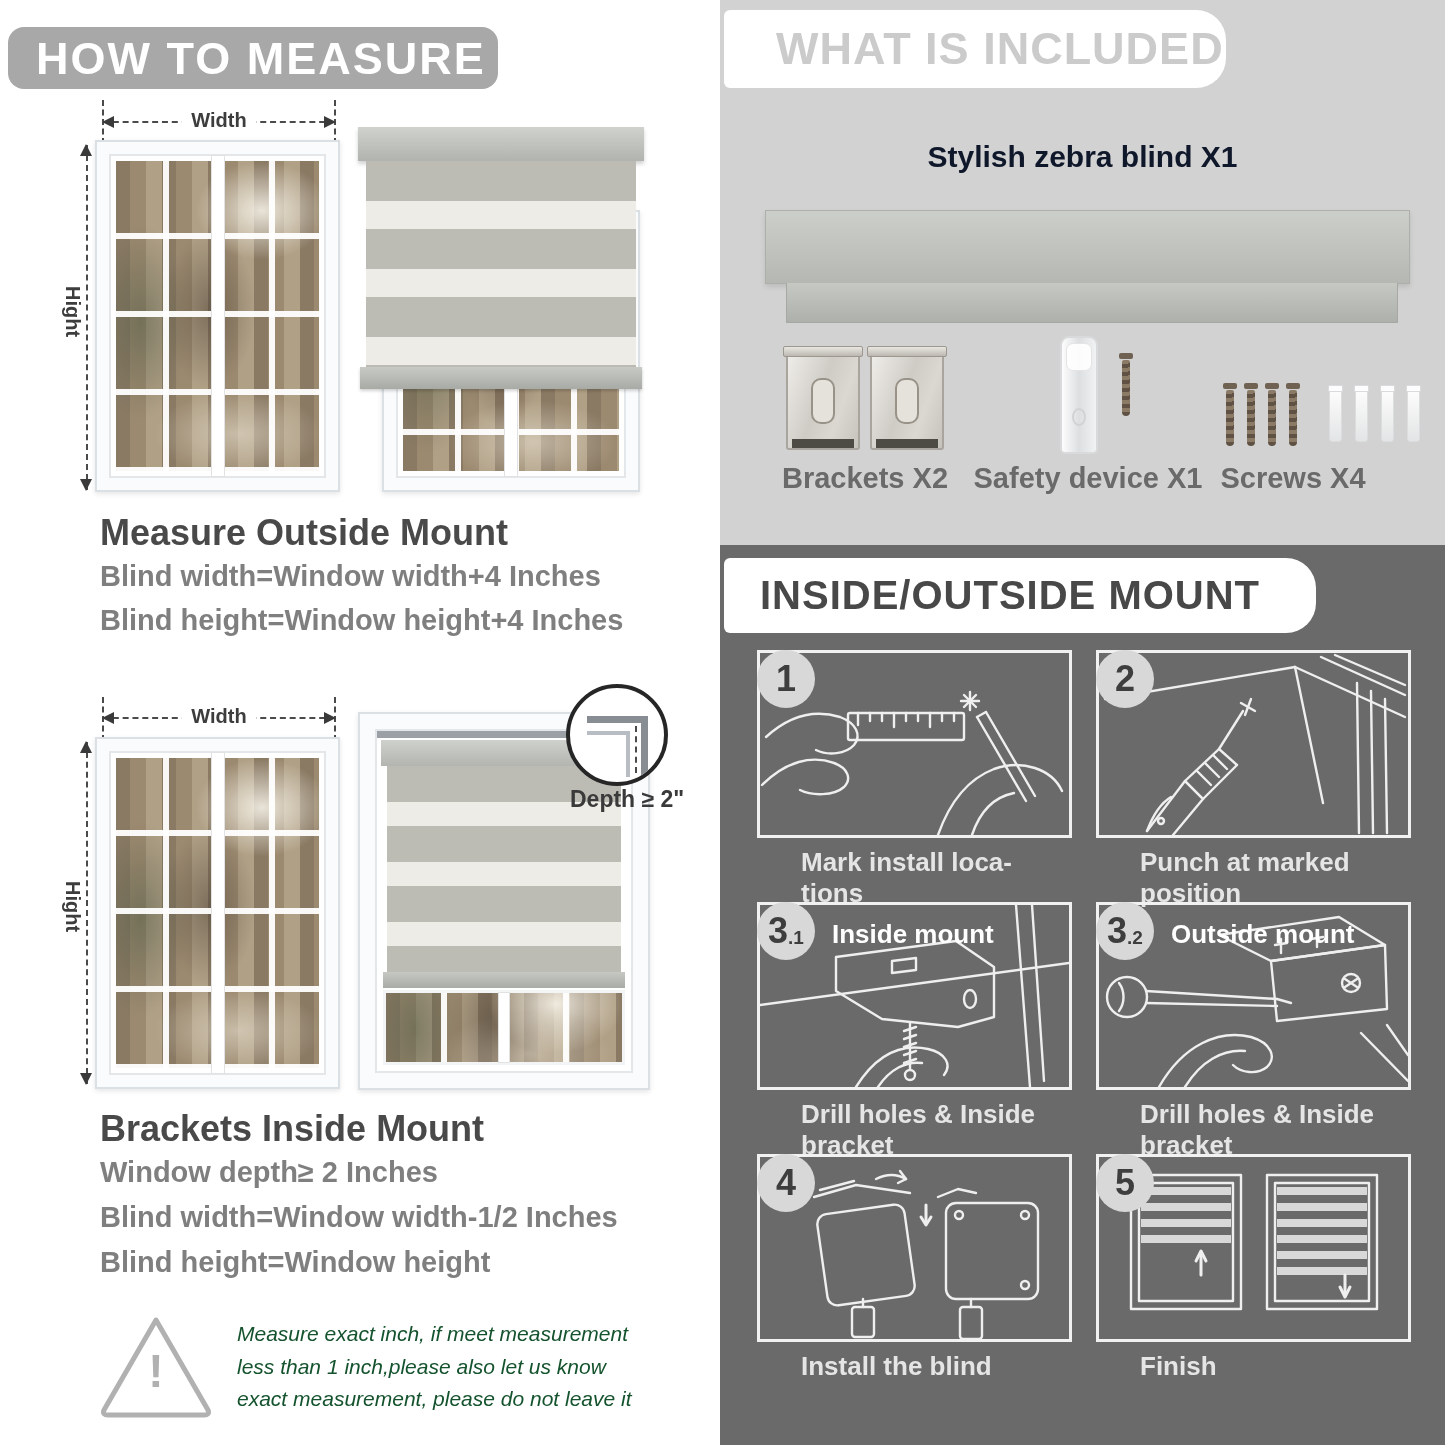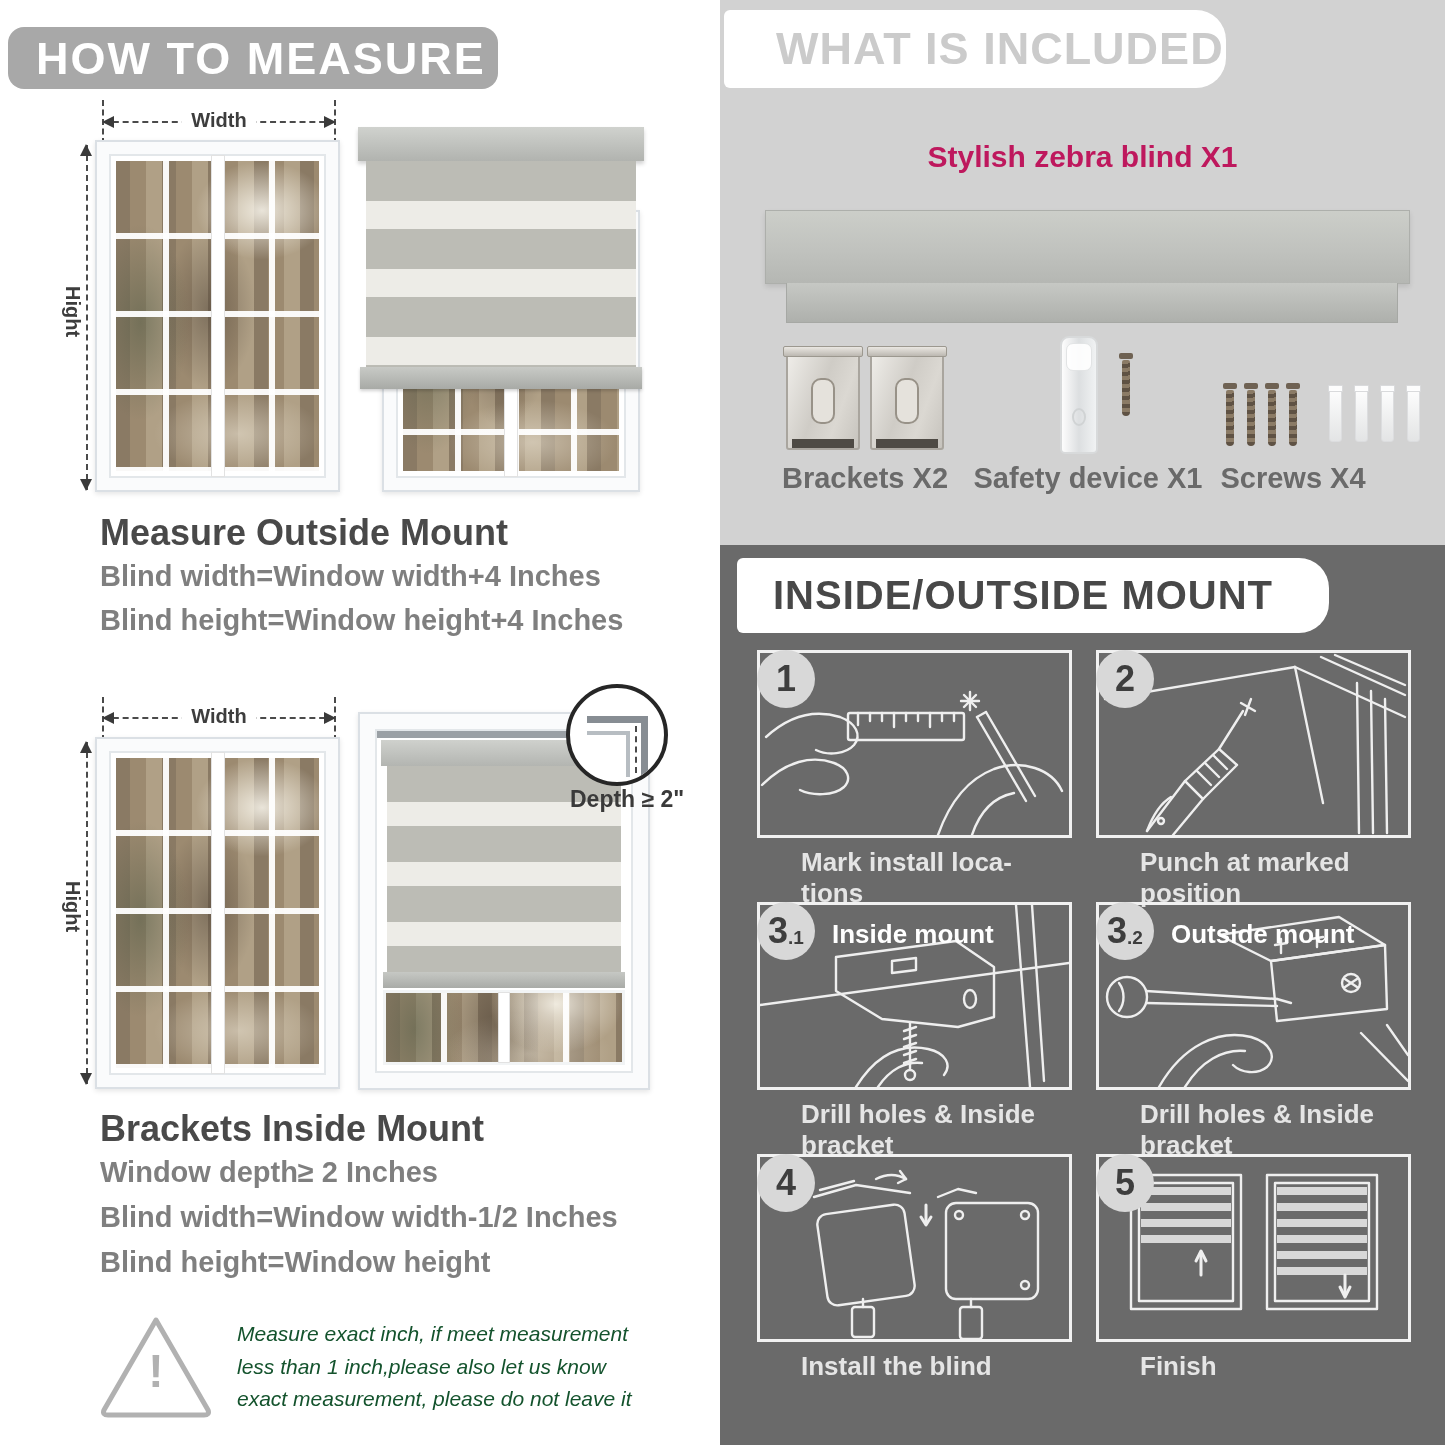--- a/index.html
+++ b/index.html
@@ -96,7 +96,7 @@
      border-radius:6px 30px 30px 6px; color:#cbcbcb; font-weight:bold; font-size:45px;
      letter-spacing:1px; line-height:78px; padding-left:52px; box-sizing:border-box; }
   .product-label { position:absolute; left:0; right:0; top:140px; text-align:center;
-     font-size:30px; font-weight:bold; color:#be185d; }
+     font-size:30px; font-weight:bold; color:#0f172a; }
   .headrail-top { position:absolute; left:45px; top:210px; width:645px; height:74px;
      background:linear-gradient(180deg,#cccec9 0%,#c0c2be 55%,#b5b7b3 100%);
      border:1px solid #adafab; box-shadow:0 3px 5px rgba(0,0,0,.10); box-sizing:border-box; }

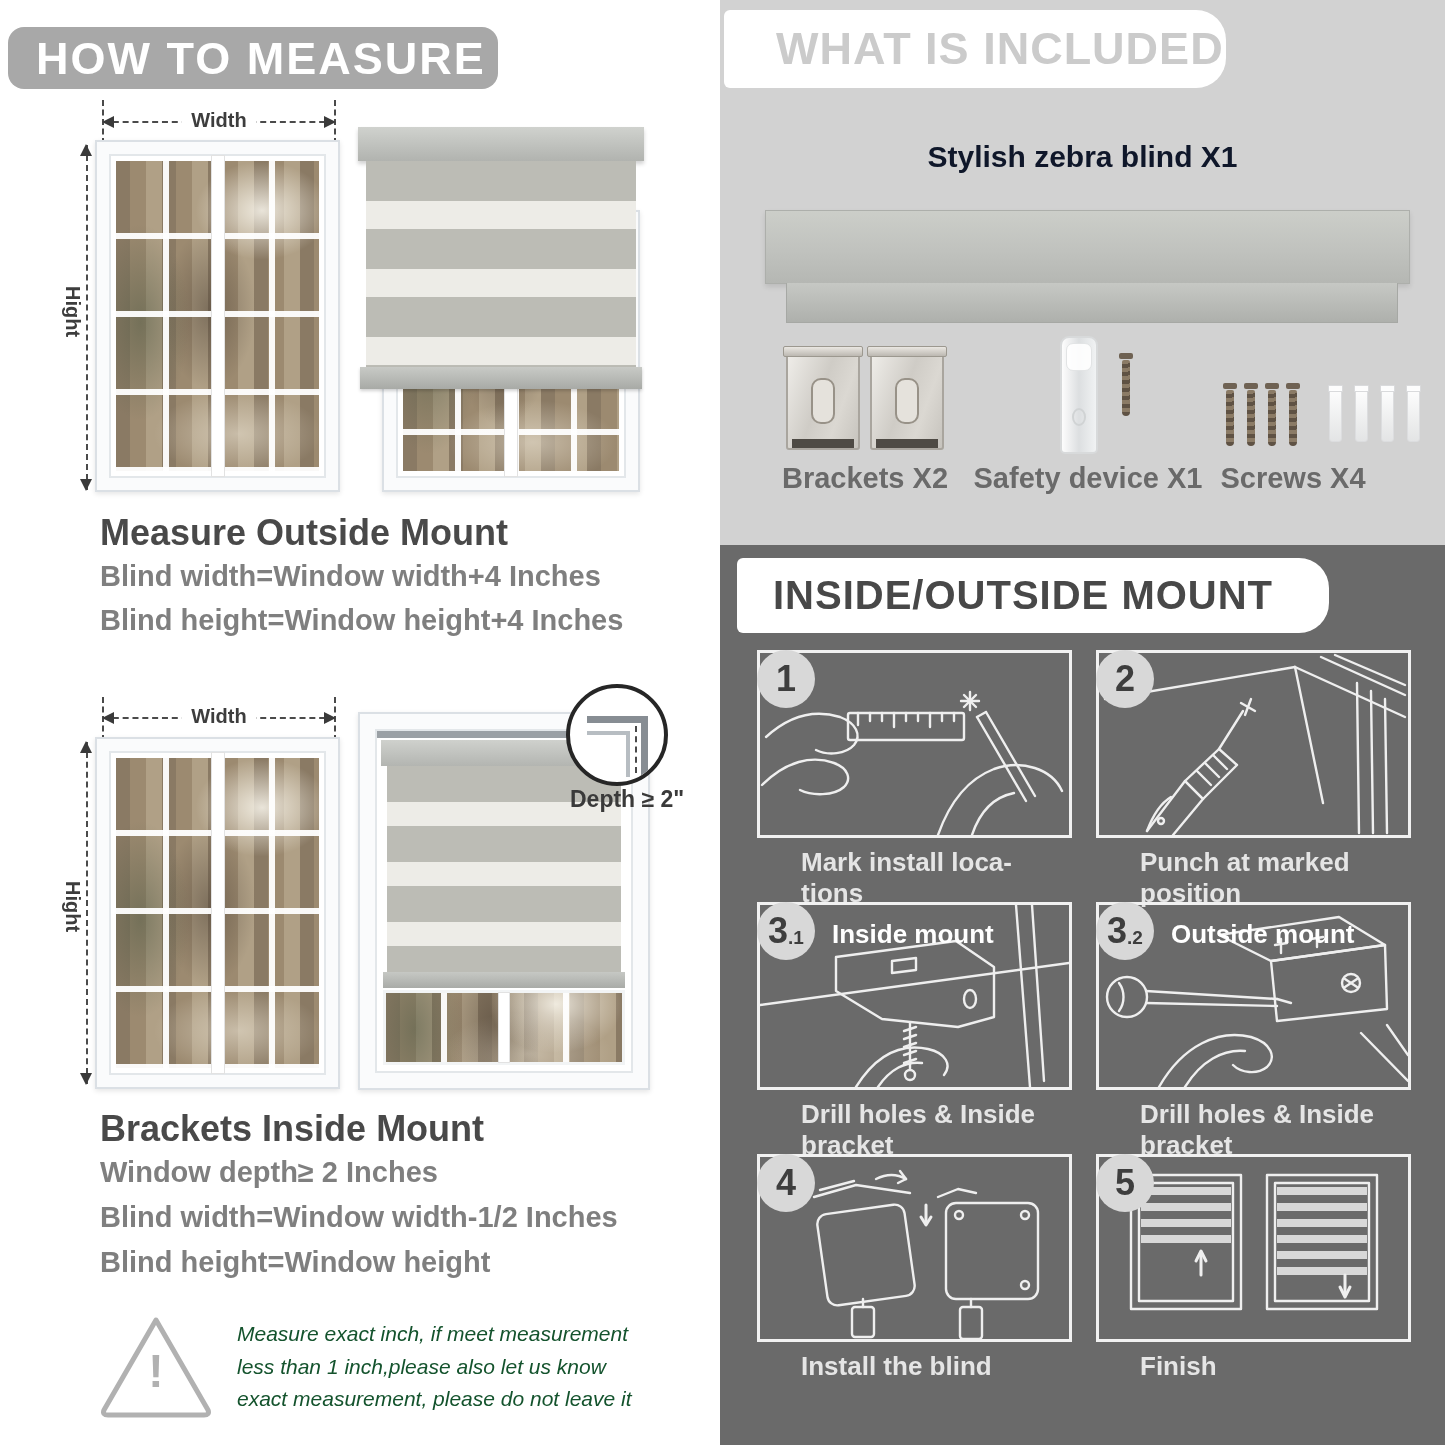--- a/index.html
+++ b/index.html
@@ -133,7 +133,7 @@
 
   
   .right-bottom { left:720px; top:545px; width:725px; height:900px; background:#6a6a6a; }
-  .mt-header { position:absolute; left:17px; top:13px; width:592px; height:75px; background:#fff;
+  .mt-header { position:absolute; left:4px; top:13px; width:592px; height:75px; background:#fff;
      border-radius:6px 30px 30px 6px; color:#484848; font-weight:bold; font-size:40px;
      line-height:75px; padding-left:36px; box-sizing:border-box; letter-spacing:1px; }
   .steps { position:absolute; left:37px; top:105px; display:grid;

